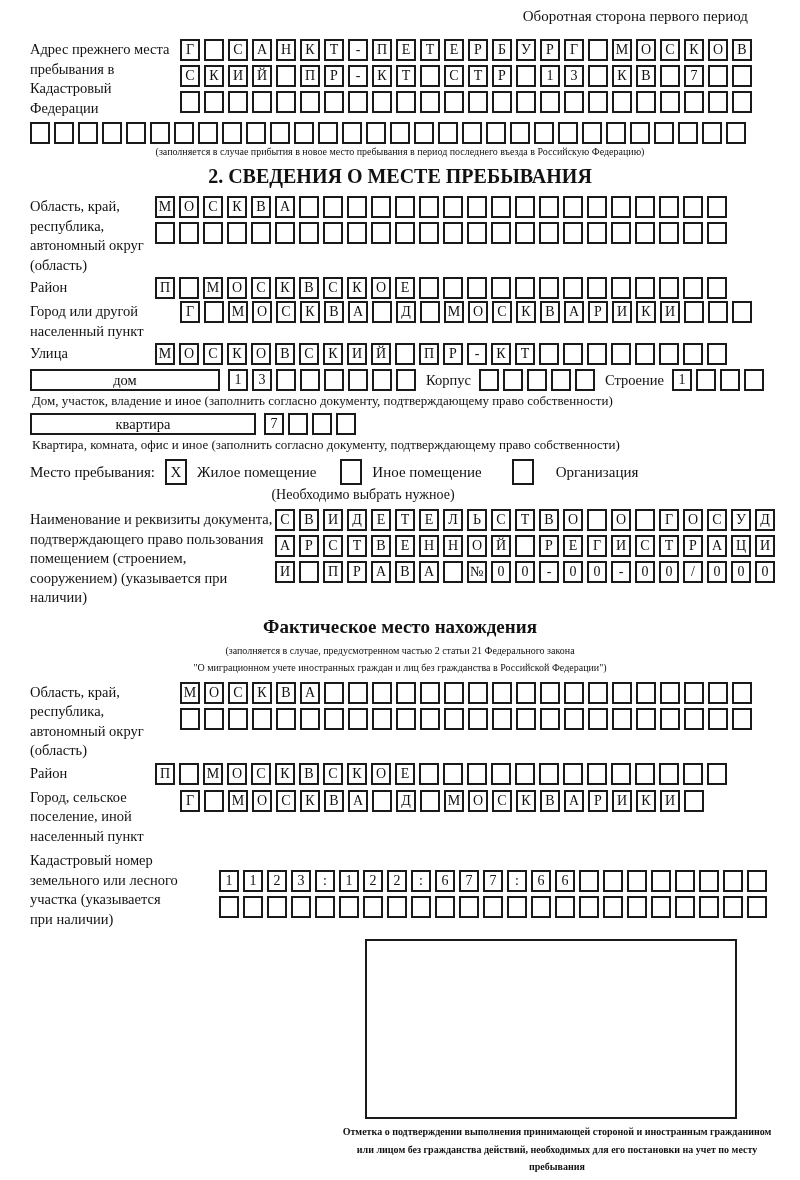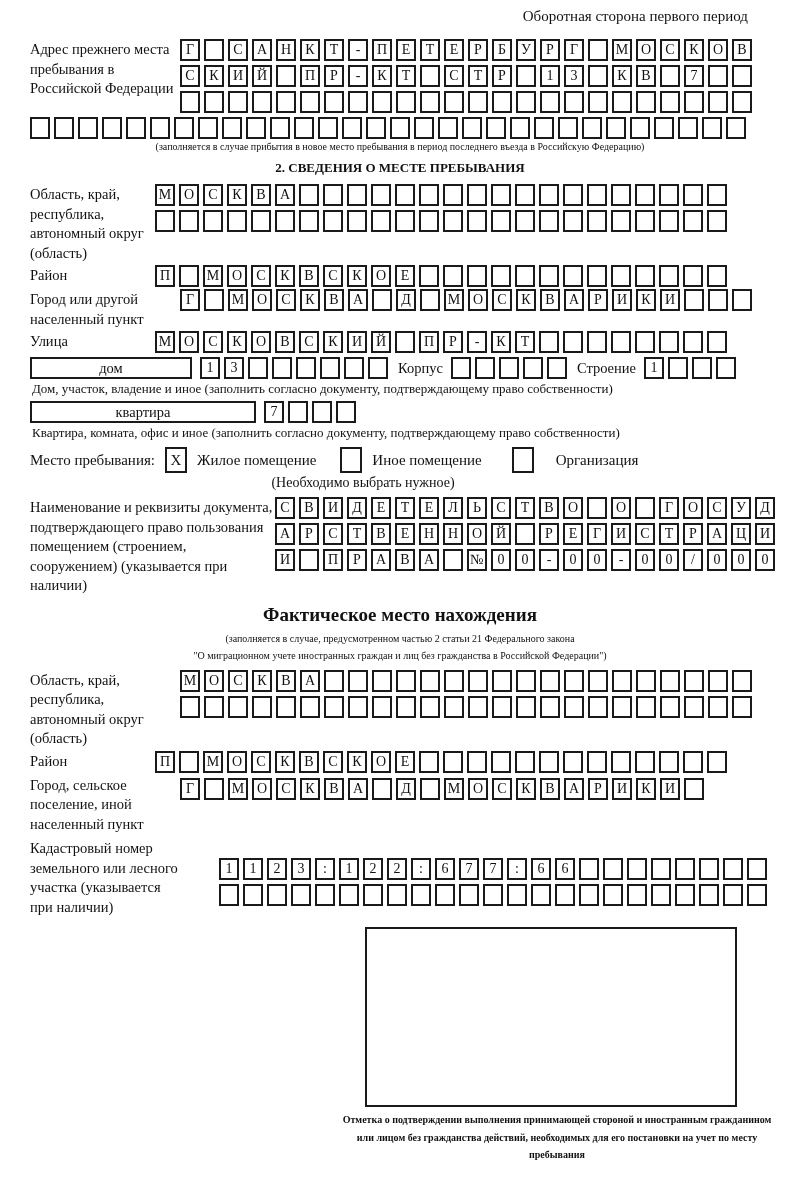--- a/index.html
+++ b/index.html
@@ -57,7 +57,7 @@
   <div class="hdr">Оборотная сторона первого период</div>
 
   <div class="field">
-    <div class="label w150">Адрес прежнего места пребывания в Российской Федерации</div>
+    <div class="label w150">Адрес прежнего места пребывания в Кадастровый Федерации</div>
     <div class="rows">
       <div class="boxrow">
           <span class="cell">Г</span>

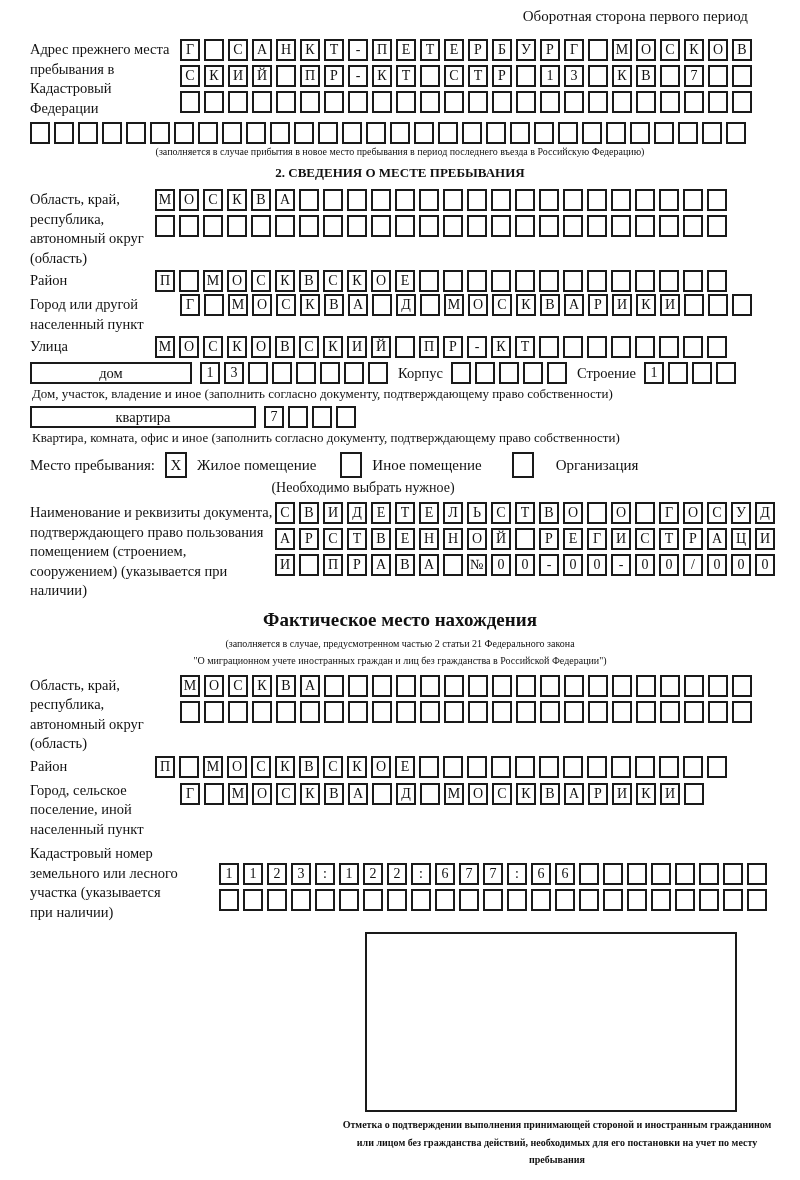--- a/index.html
+++ b/index.html
@@ -26,7 +26,7 @@
   .note { font-size:10px; text-align:center; margin:2px 0 4px 0; }
   .note-left { font-size:13px; text-align:left; margin:2px 0 4px 2px; }
 
-  .sec-title { font-size:13px; font-weight:bold; text-align:center; margin:8px 0 8px 0; }
+  .sec-title { font-size:20px; font-weight:bold; text-align:center; margin:8px 0 8px 0; }
   .sub-title { font-size:19px; font-weight:bold; text-align:center; margin:8px 0 4px 0; }
 
   .inline-row { display:flex; align-items:center; margin:4px 0 2px 0; }

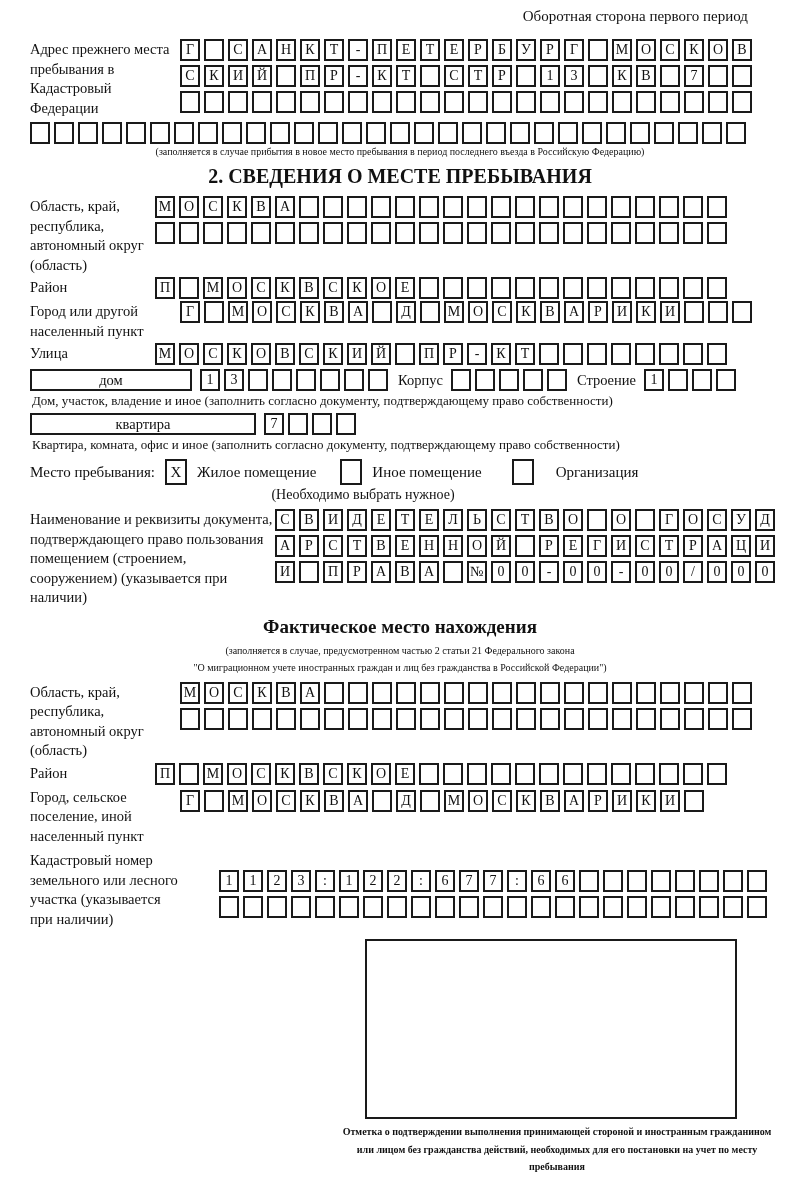--- a/index.html
+++ b/index.html
@@ -32,7 +32,7 @@
   .inline-row { display:flex; align-items:center; margin:4px 0 2px 0; }
   .wbox { height:22px; border:2px solid #1a1a1a; text-align:center;
           font-size:14.5px; line-height:18px; margin-right:8px; }
-  .wbox.dom { width:162px; }
+  .wbox.dom { width:190px; }
   .wbox.kv  { width:226px; }
   .mini-label { font-size:14.5px; margin:0 8px 0 10px; }
 

